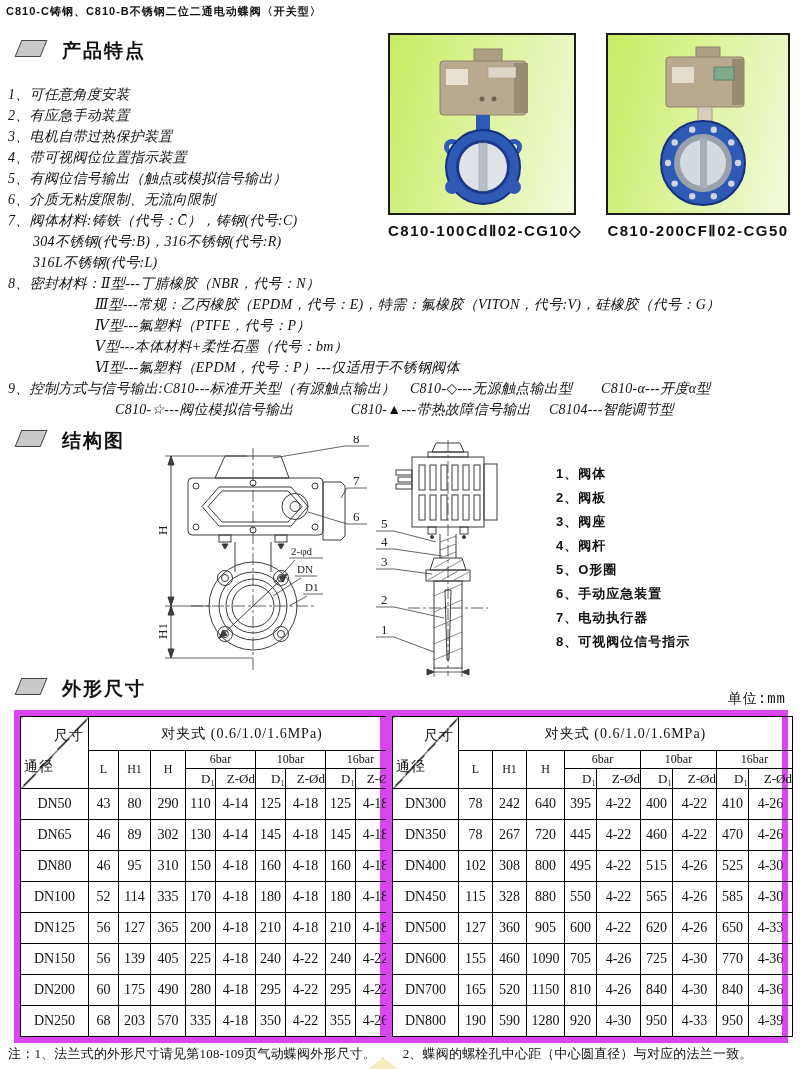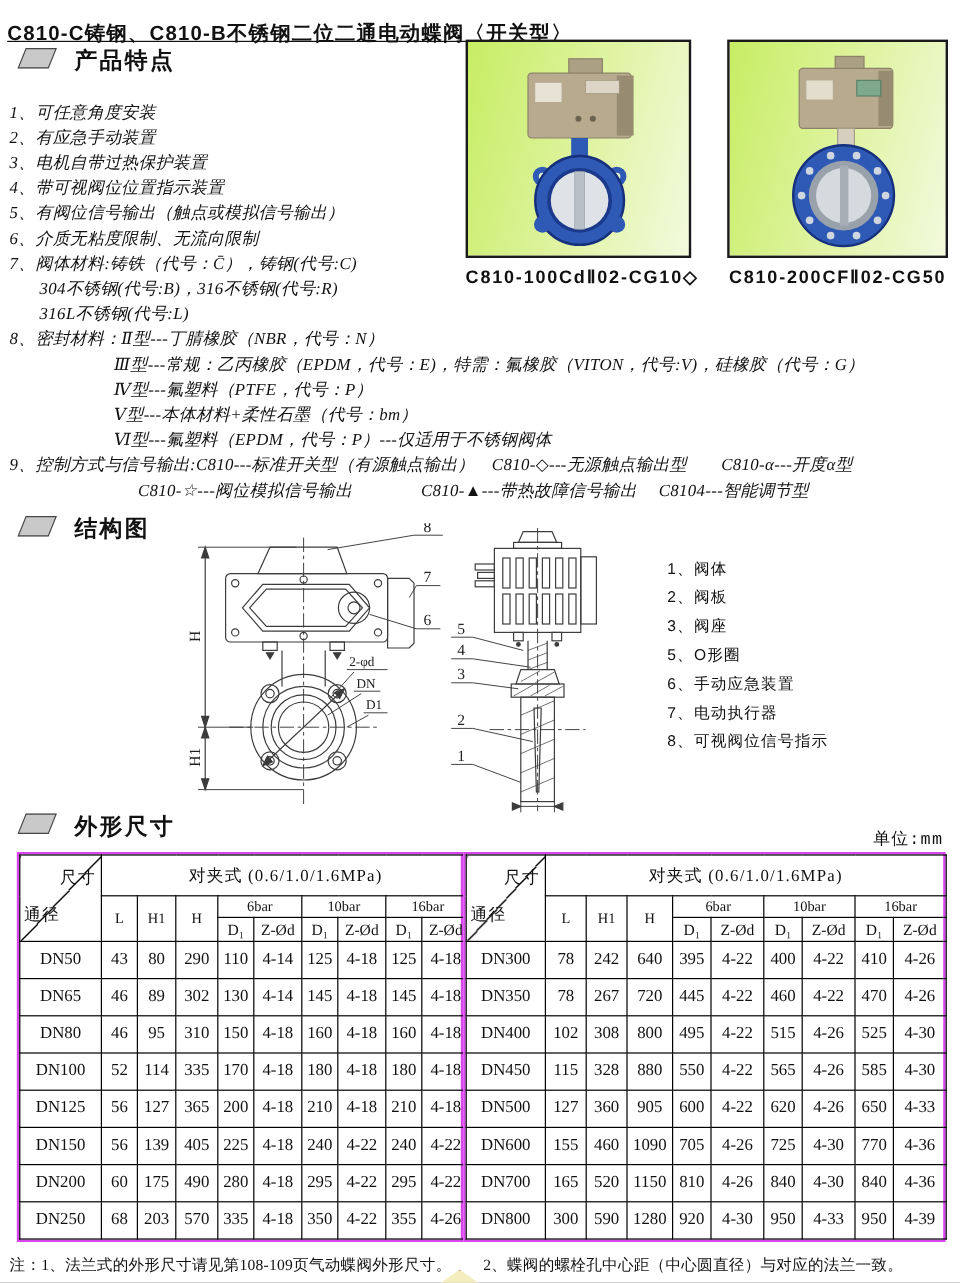--- a/index.html
+++ b/index.html
@@ -11,9 +11,9 @@
   }
   
   .doc-title {
-    position:absolute; left:6px; top:16px; width:780px;
+    position:absolute; left:6px; top:4px; width:780px;
     font-family:"Liberation Sans","DejaVu Sans",sans-serif;
-    font-size:17px; font-weight:bold; letter-spacing:1px; white-space:nowrap;text-decoration:underline;
+    font-size:11px; font-weight:bold; letter-spacing:1px; white-space:nowrap;
   }
   .sec-head { position:absolute; height:24px; }
   .para-icon {

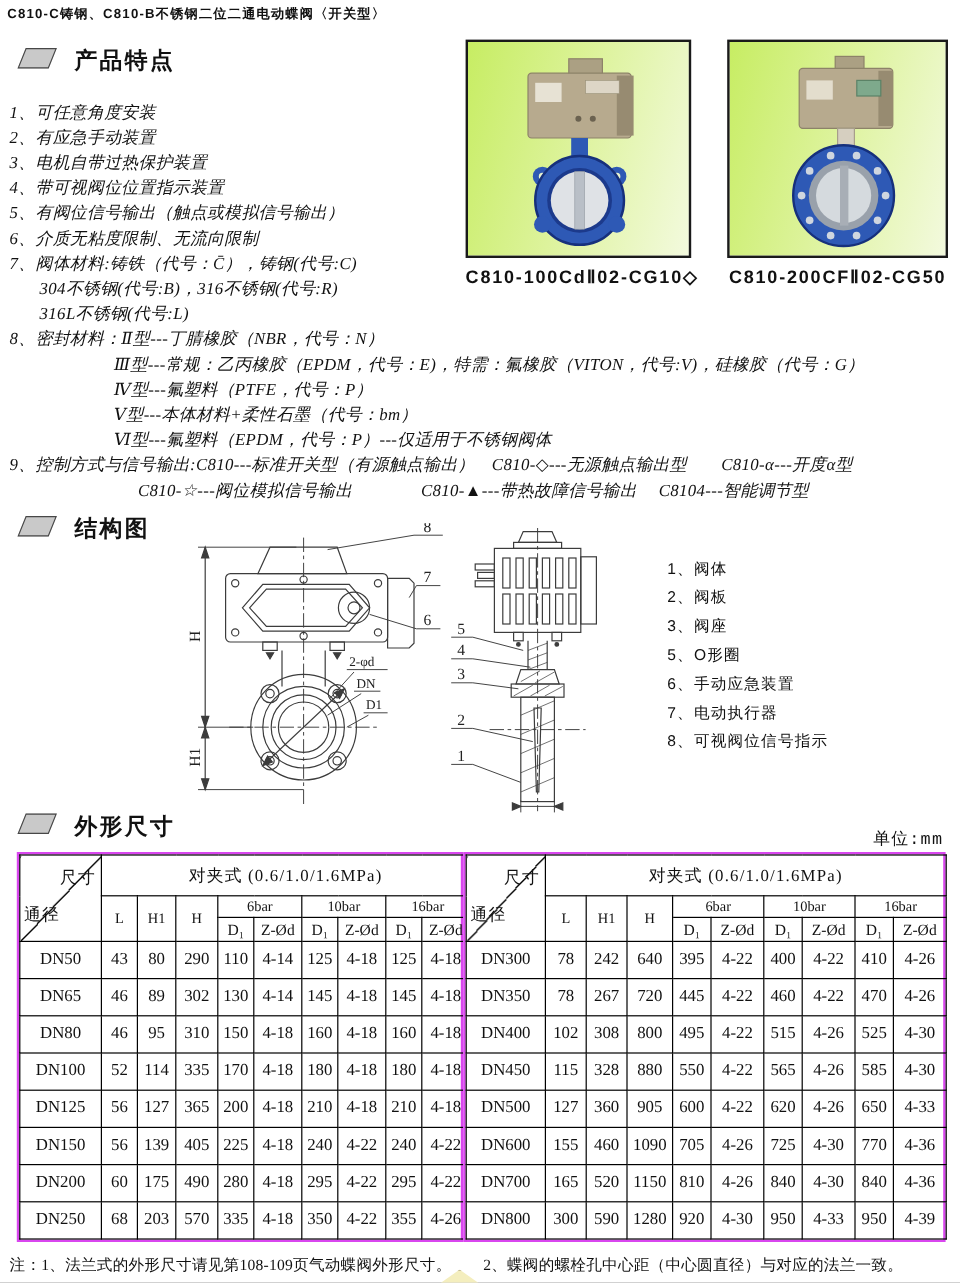--- a/index.html
+++ b/index.html
@@ -53,7 +53,7 @@
   .draw-stroke { stroke:#3c3c3c; fill:none; stroke-width:1; }
   .legend { position:absolute; left:556px; top:462px; width:220px; }
   .leg-line {
-    height:24px; line-height:24px; font-size:13px; font-weight:400;
+    height:24px; line-height:24px; font-size:13px; font-weight:700;
     font-family:"Liberation Sans","DejaVu Sans",sans-serif; letter-spacing:1px;
   }
   .unit-label { position:absolute; right:14px; top:690px; font-size:14px; letter-spacing:1px;font-family:Liberation Mono, monospace; }

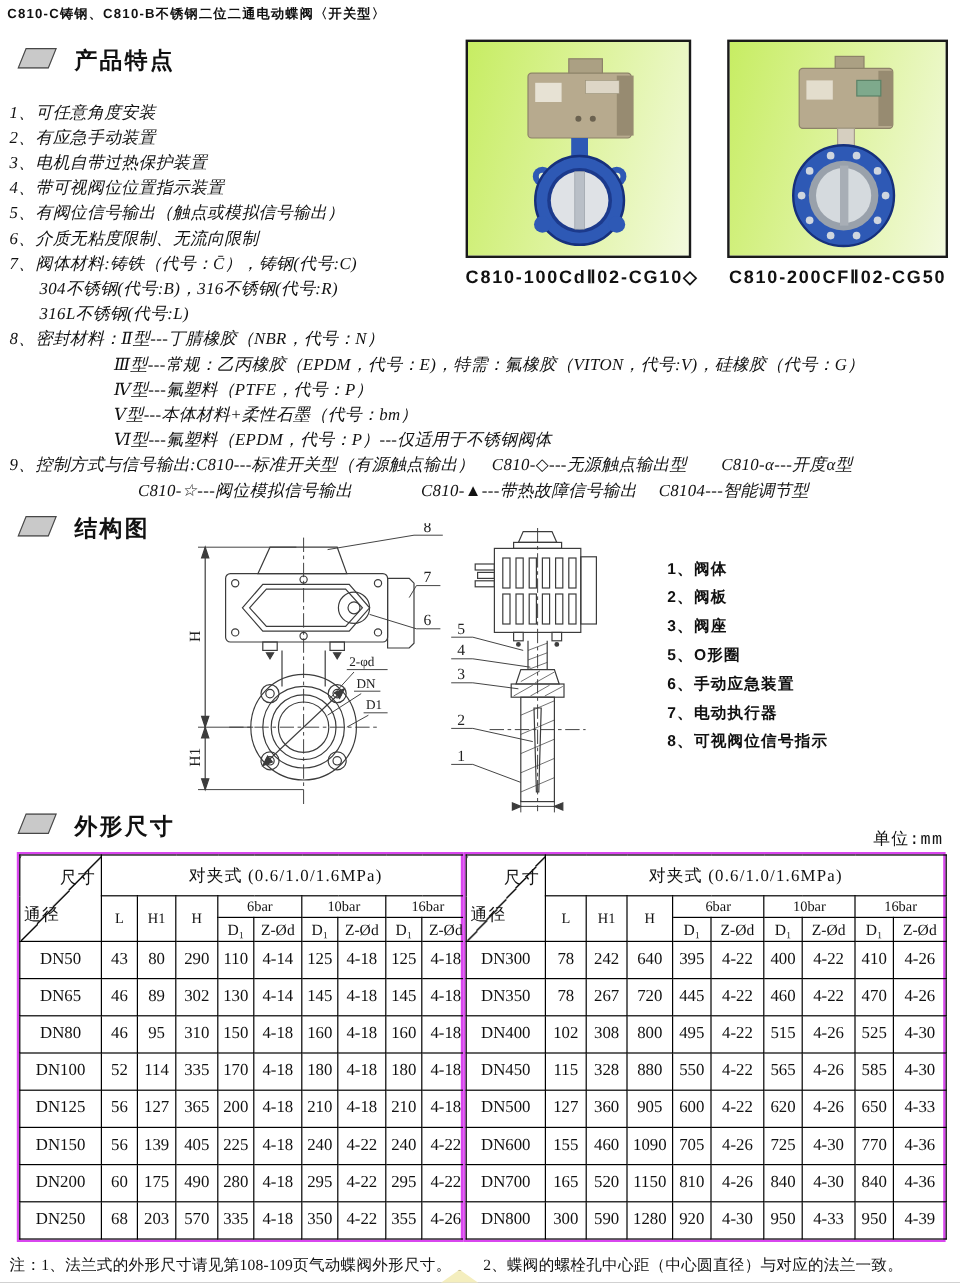--- a/index.html
+++ b/index.html
@@ -330,6 +330,7 @@
       <div class="leg-line">1、阀体</div>
       <div class="leg-line">2、阀板</div>
       <div class="leg-line">3、阀座</div>
+      <div class="leg-line">4、阀杆</div>
       <div class="leg-line">5、O形圈</div>
       <div class="leg-line">6、手动应急装置</div>
       <div class="leg-line">7、电动执行器</div>

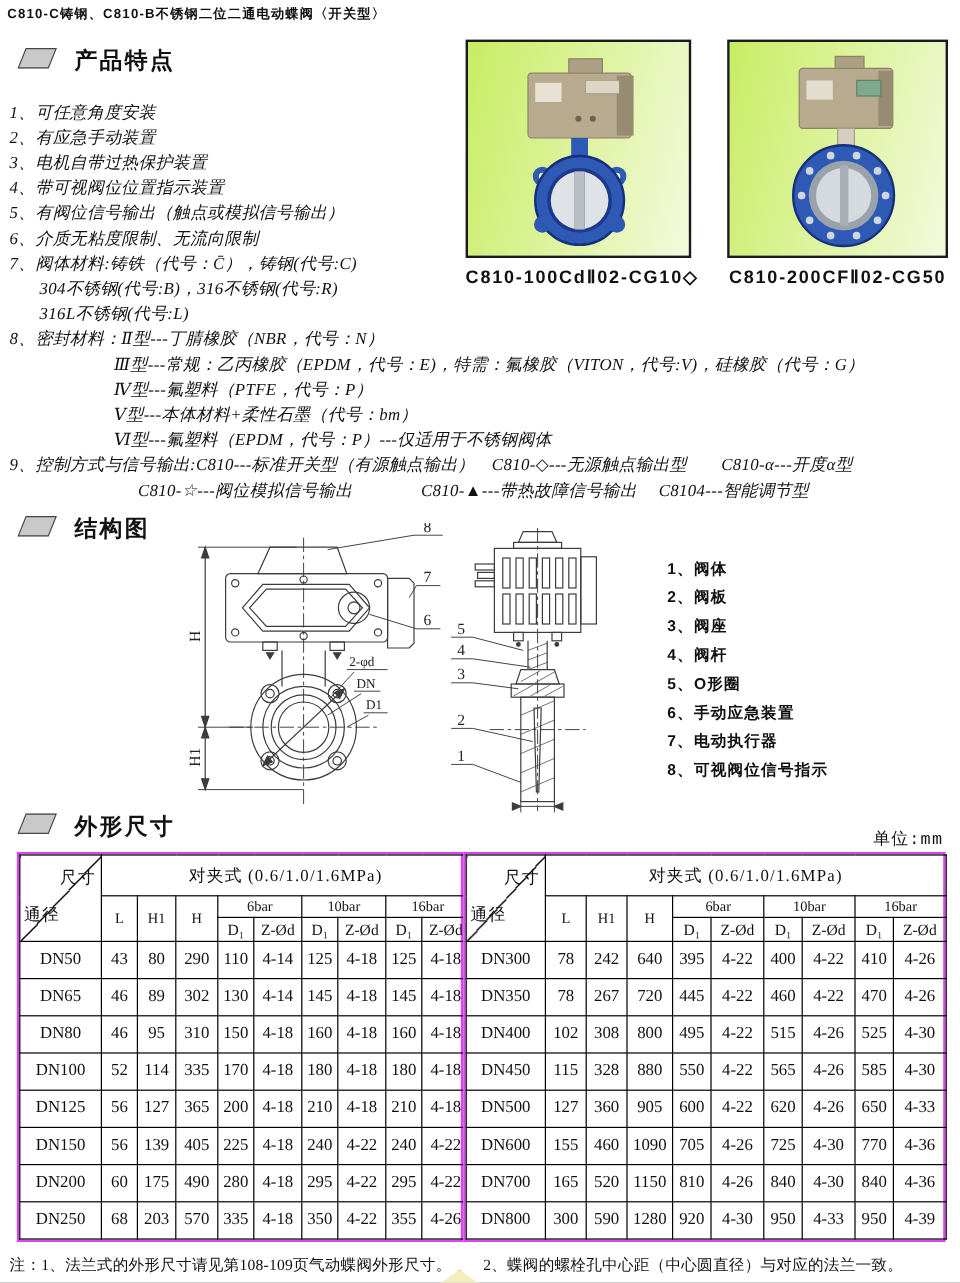--- a/index.html
+++ b/index.html
@@ -58,7 +58,7 @@
   }
   .unit-label { position:absolute; right:14px; top:690px; font-size:14px; letter-spacing:1px;font-family:Liberation Mono, monospace; }
   
-  .tbl-wrap { position:absolute; top:710px; border:2px solid #d946ef; background:#fff; }
+  .tbl-wrap { position:absolute; top:710px; border:6px solid #d946ef; background:#fff; }
   .tbl-left  { left:14px;  width:372px; }
   .tbl-right { left:386px; width:402px; }
   .tbl-wrap table { width:100%; border-collapse:collapse; table-layout:fixed; }

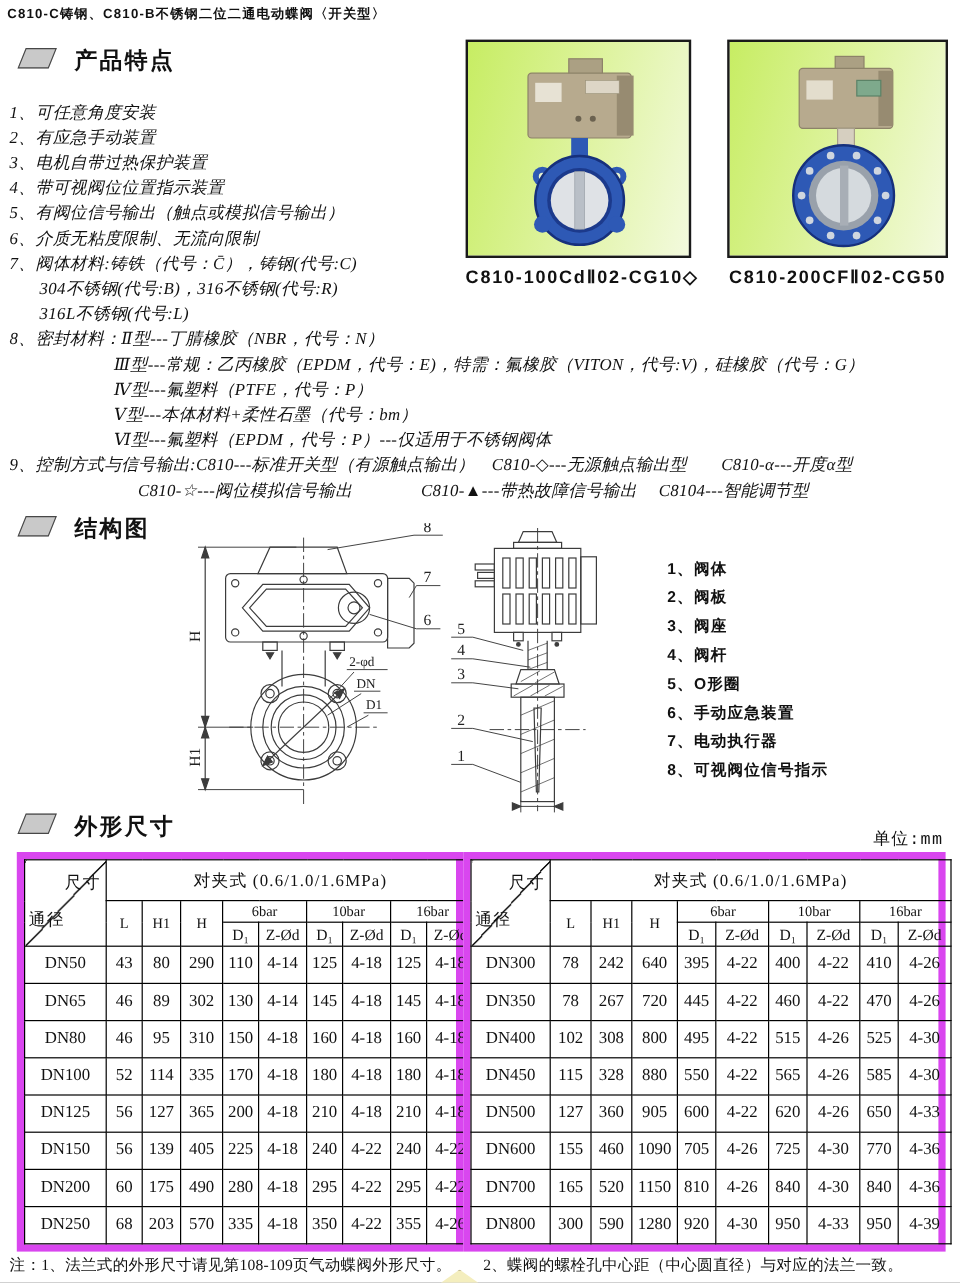--- a/index.html
+++ b/index.html
@@ -68,7 +68,7 @@
   }
   .tbl-wrap thead tr.r1 th { height:34px; font-size:14px; letter-spacing:1px; }
   .tbl-wrap thead tr.r2 th { height:18px; font-size:12px; }
-  .tbl-wrap thead tr.r3 th { height:20px; font-size:13px; }
+  .tbl-wrap thead tr.r3 th { height:20px; font-size:13px;text-align:right; }
   .tbl-wrap tbody td { height:31px; font-size:14px; }
   .diag {
     position:relative;

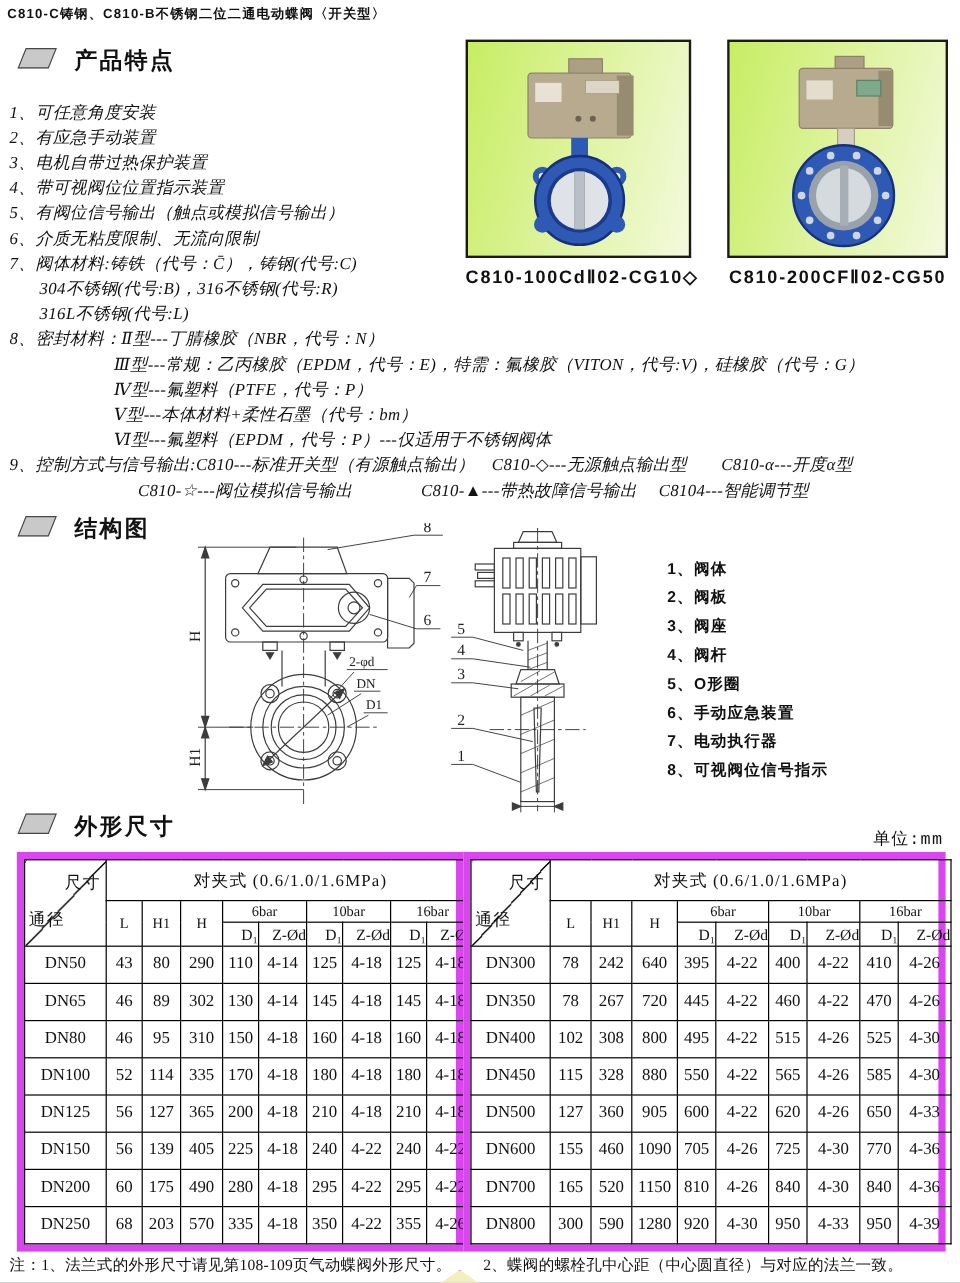--- a/index.html
+++ b/index.html
@@ -611,7 +611,7 @@
           </tr>
           <tr>
             <td>DN800</td>
-            <td>300</td>
+            <td>190</td>
             <td>590</td>
             <td>1280</td>
             <td>920</td>

